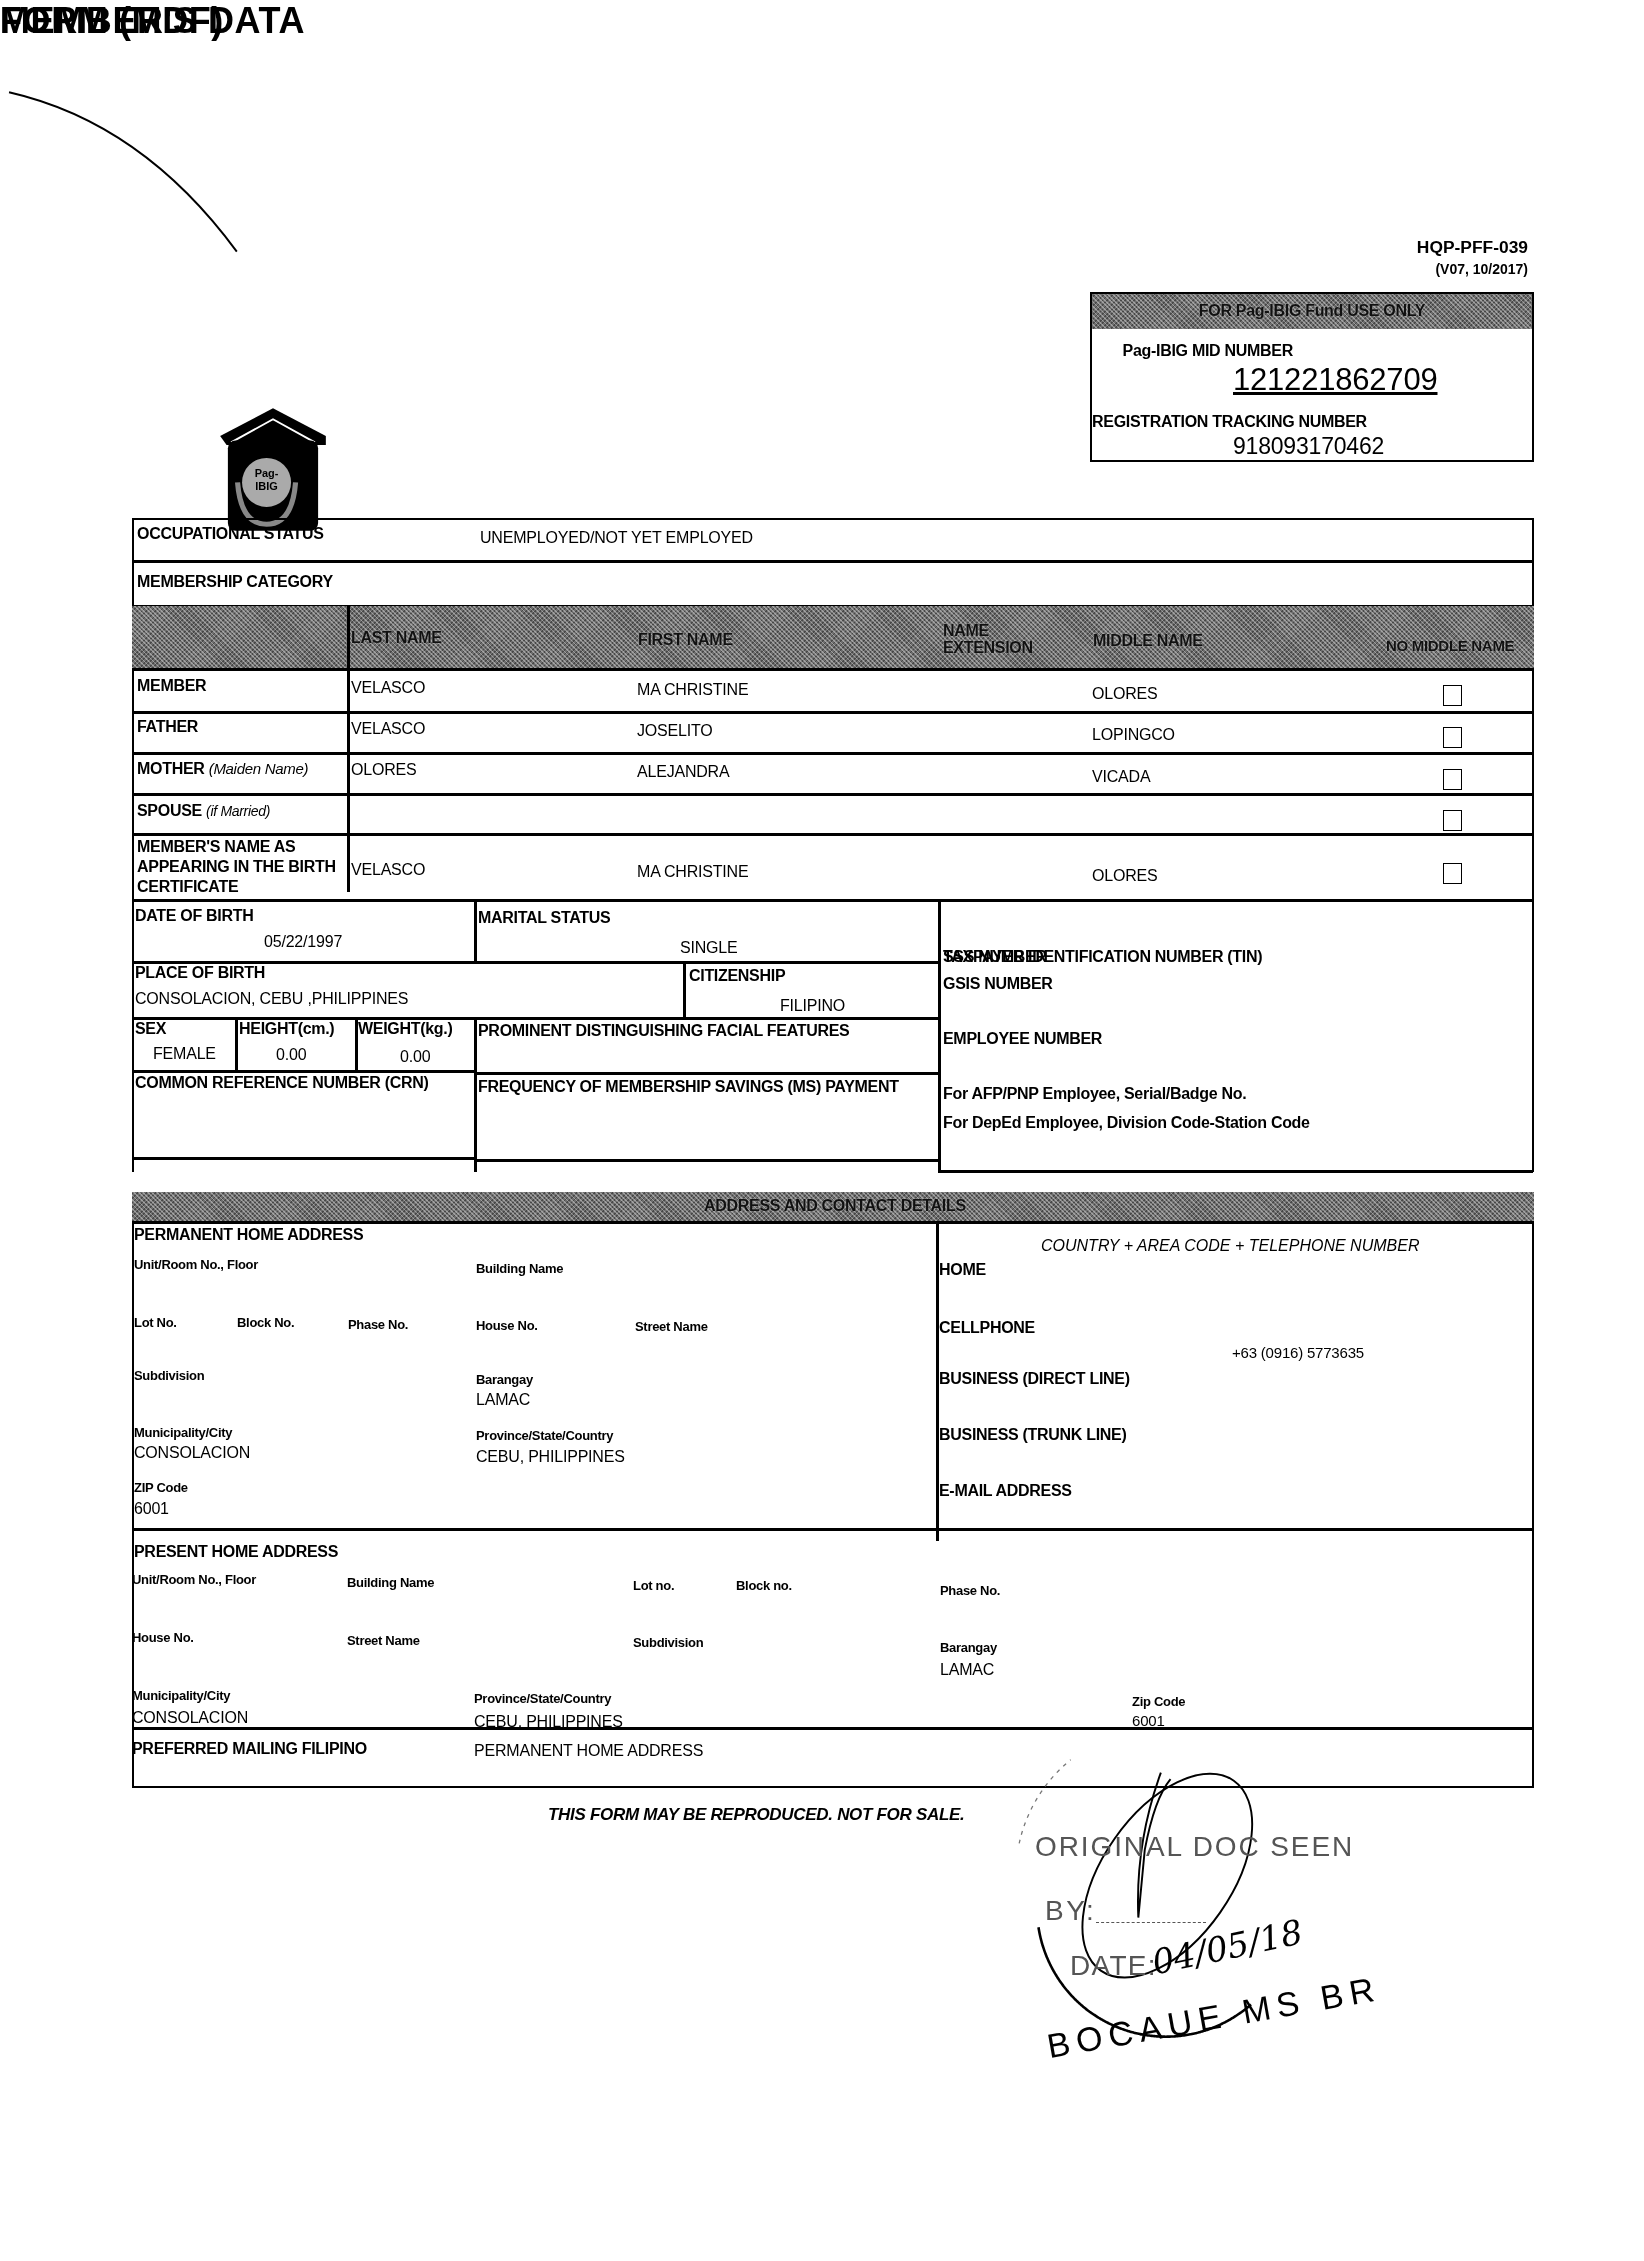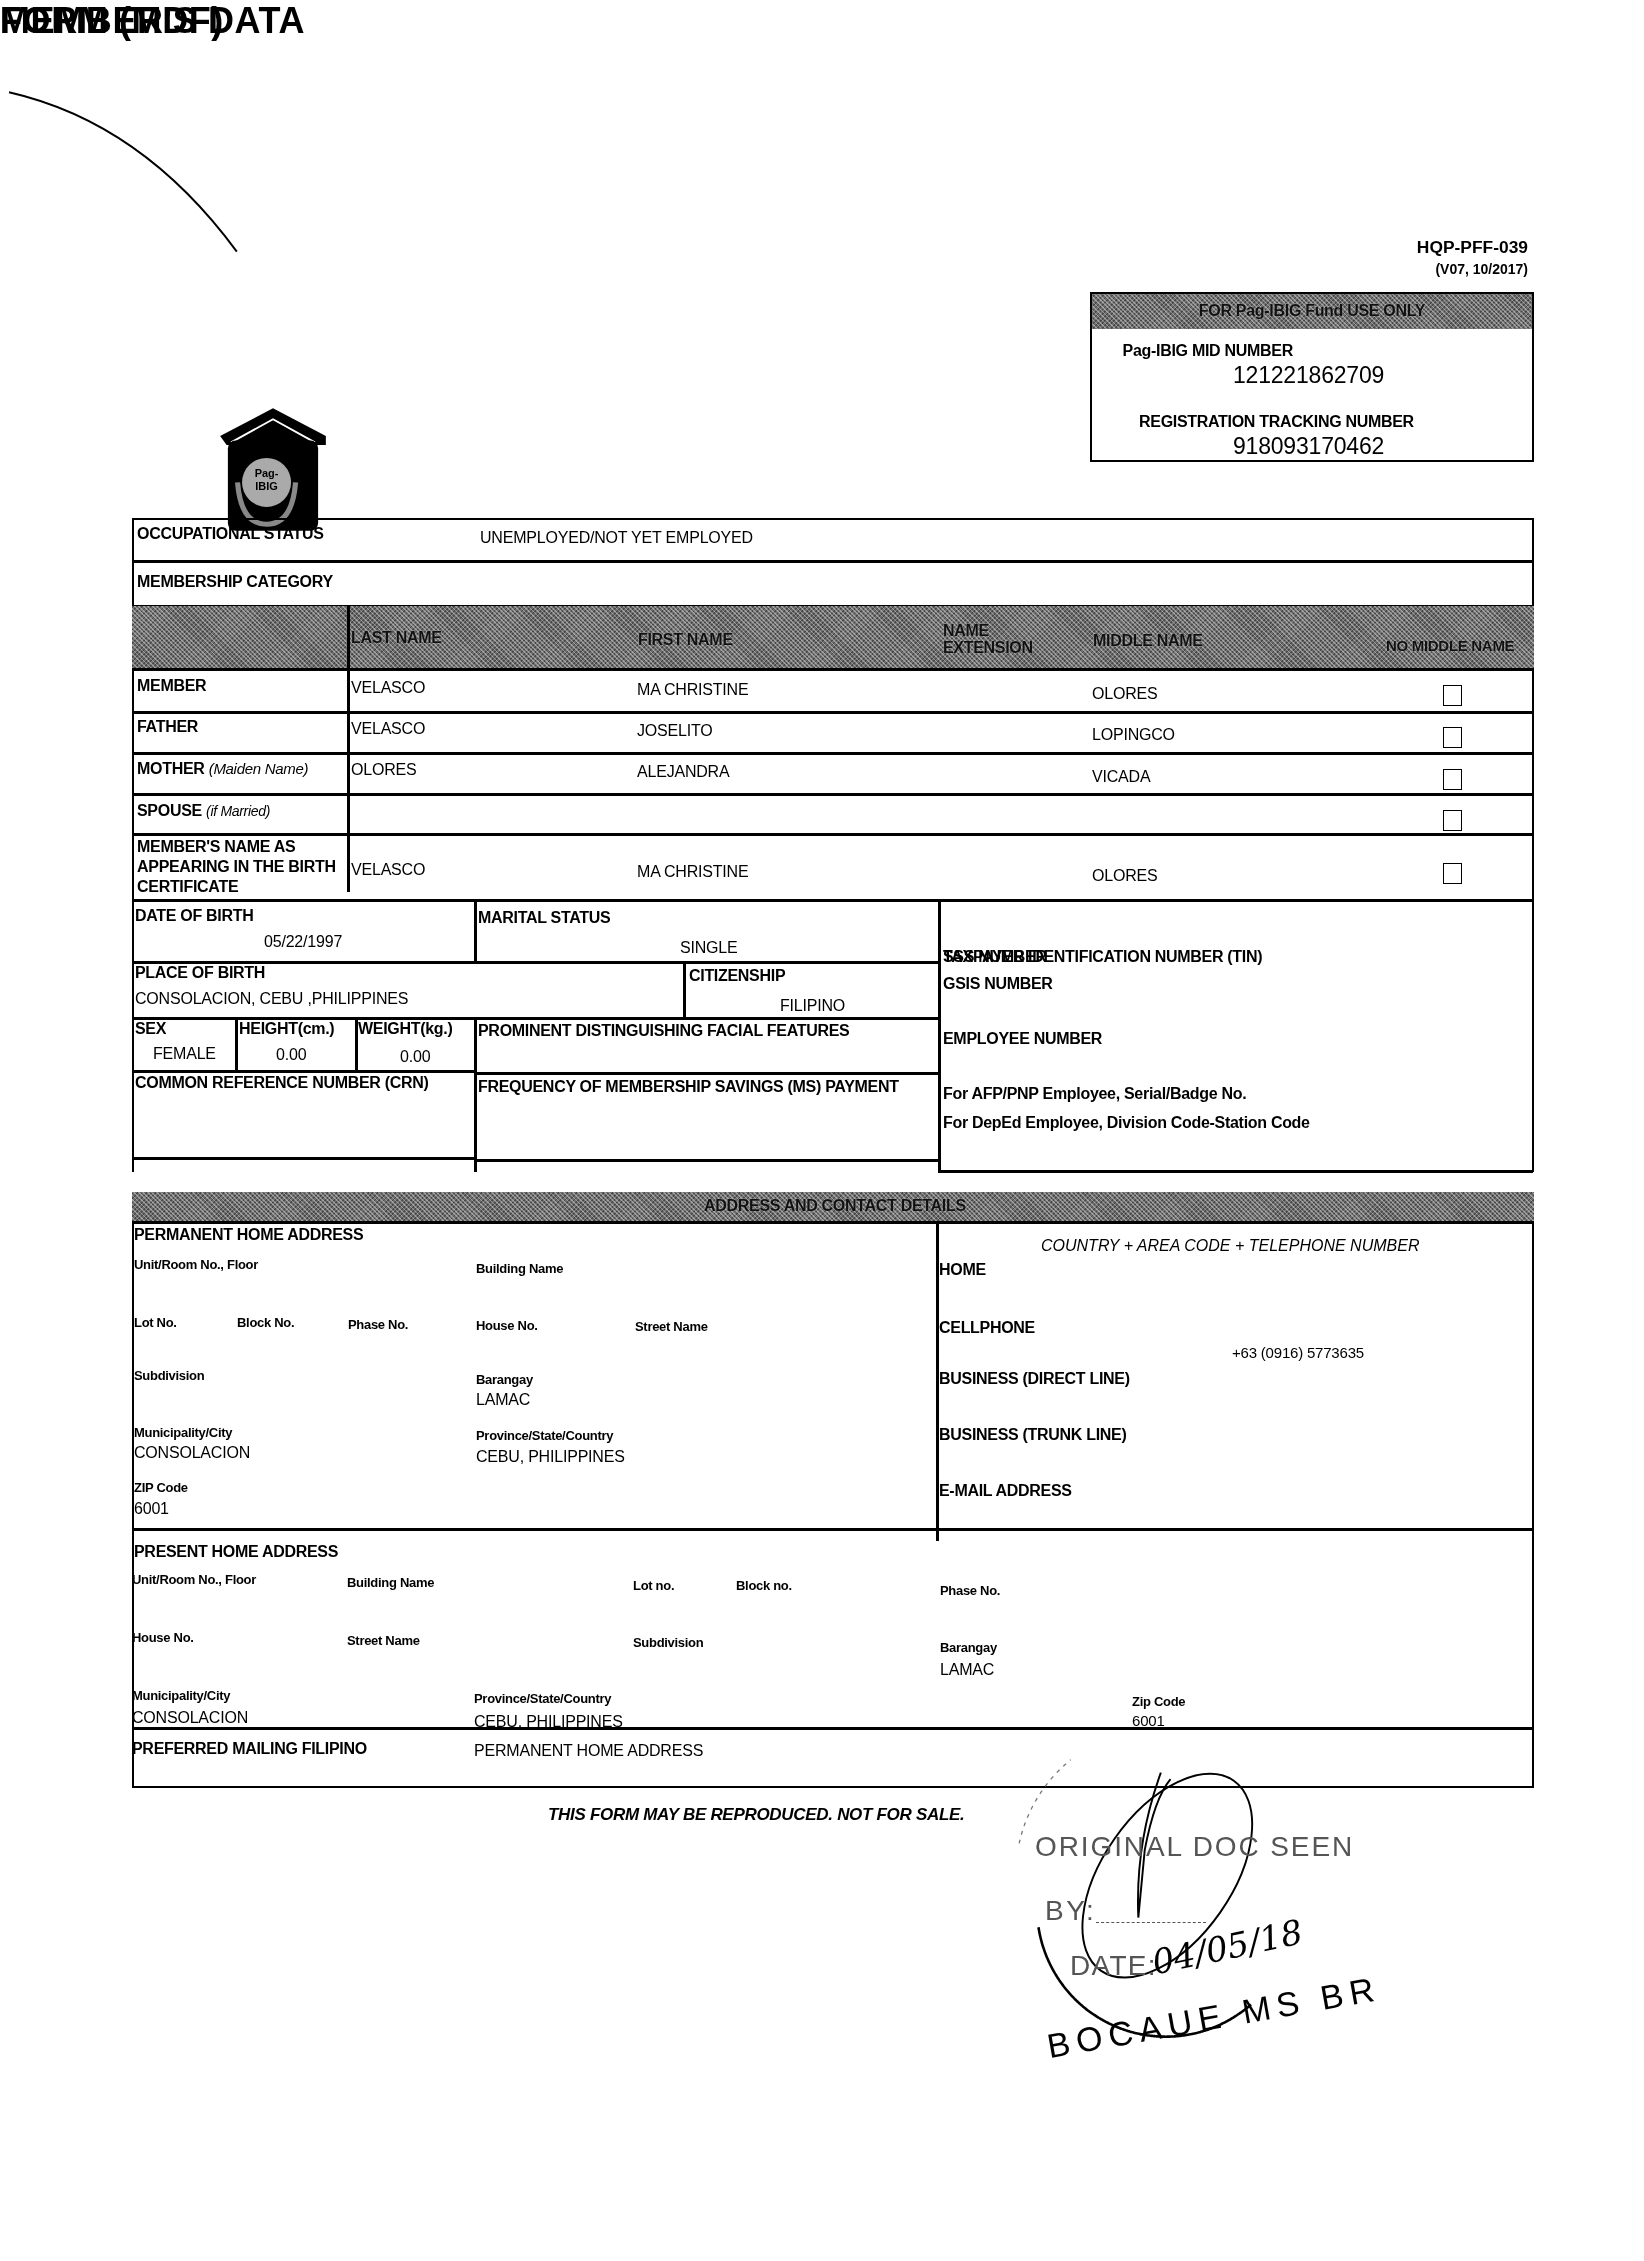--- a/index.html
+++ b/index.html
@@ -50,7 +50,7 @@
   <div class="shade" style="left:0;top:0;width:100%;height:35px;"></div>
   <div class="shade-txt" style="left:0;width:100%;text-align:center;top:7.7px;">FOR Pag-IBIG Fund USE ONLY</div>
   <div class="lbl" style="left:2.6px;top:48px;margin-left:28px;">Pag-IBIG MID NUMBER</div>
-  <div class="val" style="left:141px;top:68px;font-size:23px;">121221862709</div>
+  <div class="val" style="left:141px;top:68px;font-size:31px;text-decoration:underline;">121221862709</div>
   <div class="lbl" style="left:18px;top:119px;padding-left:29px;">REGISTRATION TRACKING NUMBER</div>
   <div class="val" style="left:141px;top:139px;font-size:23px;">918093170462</div>
 </div>

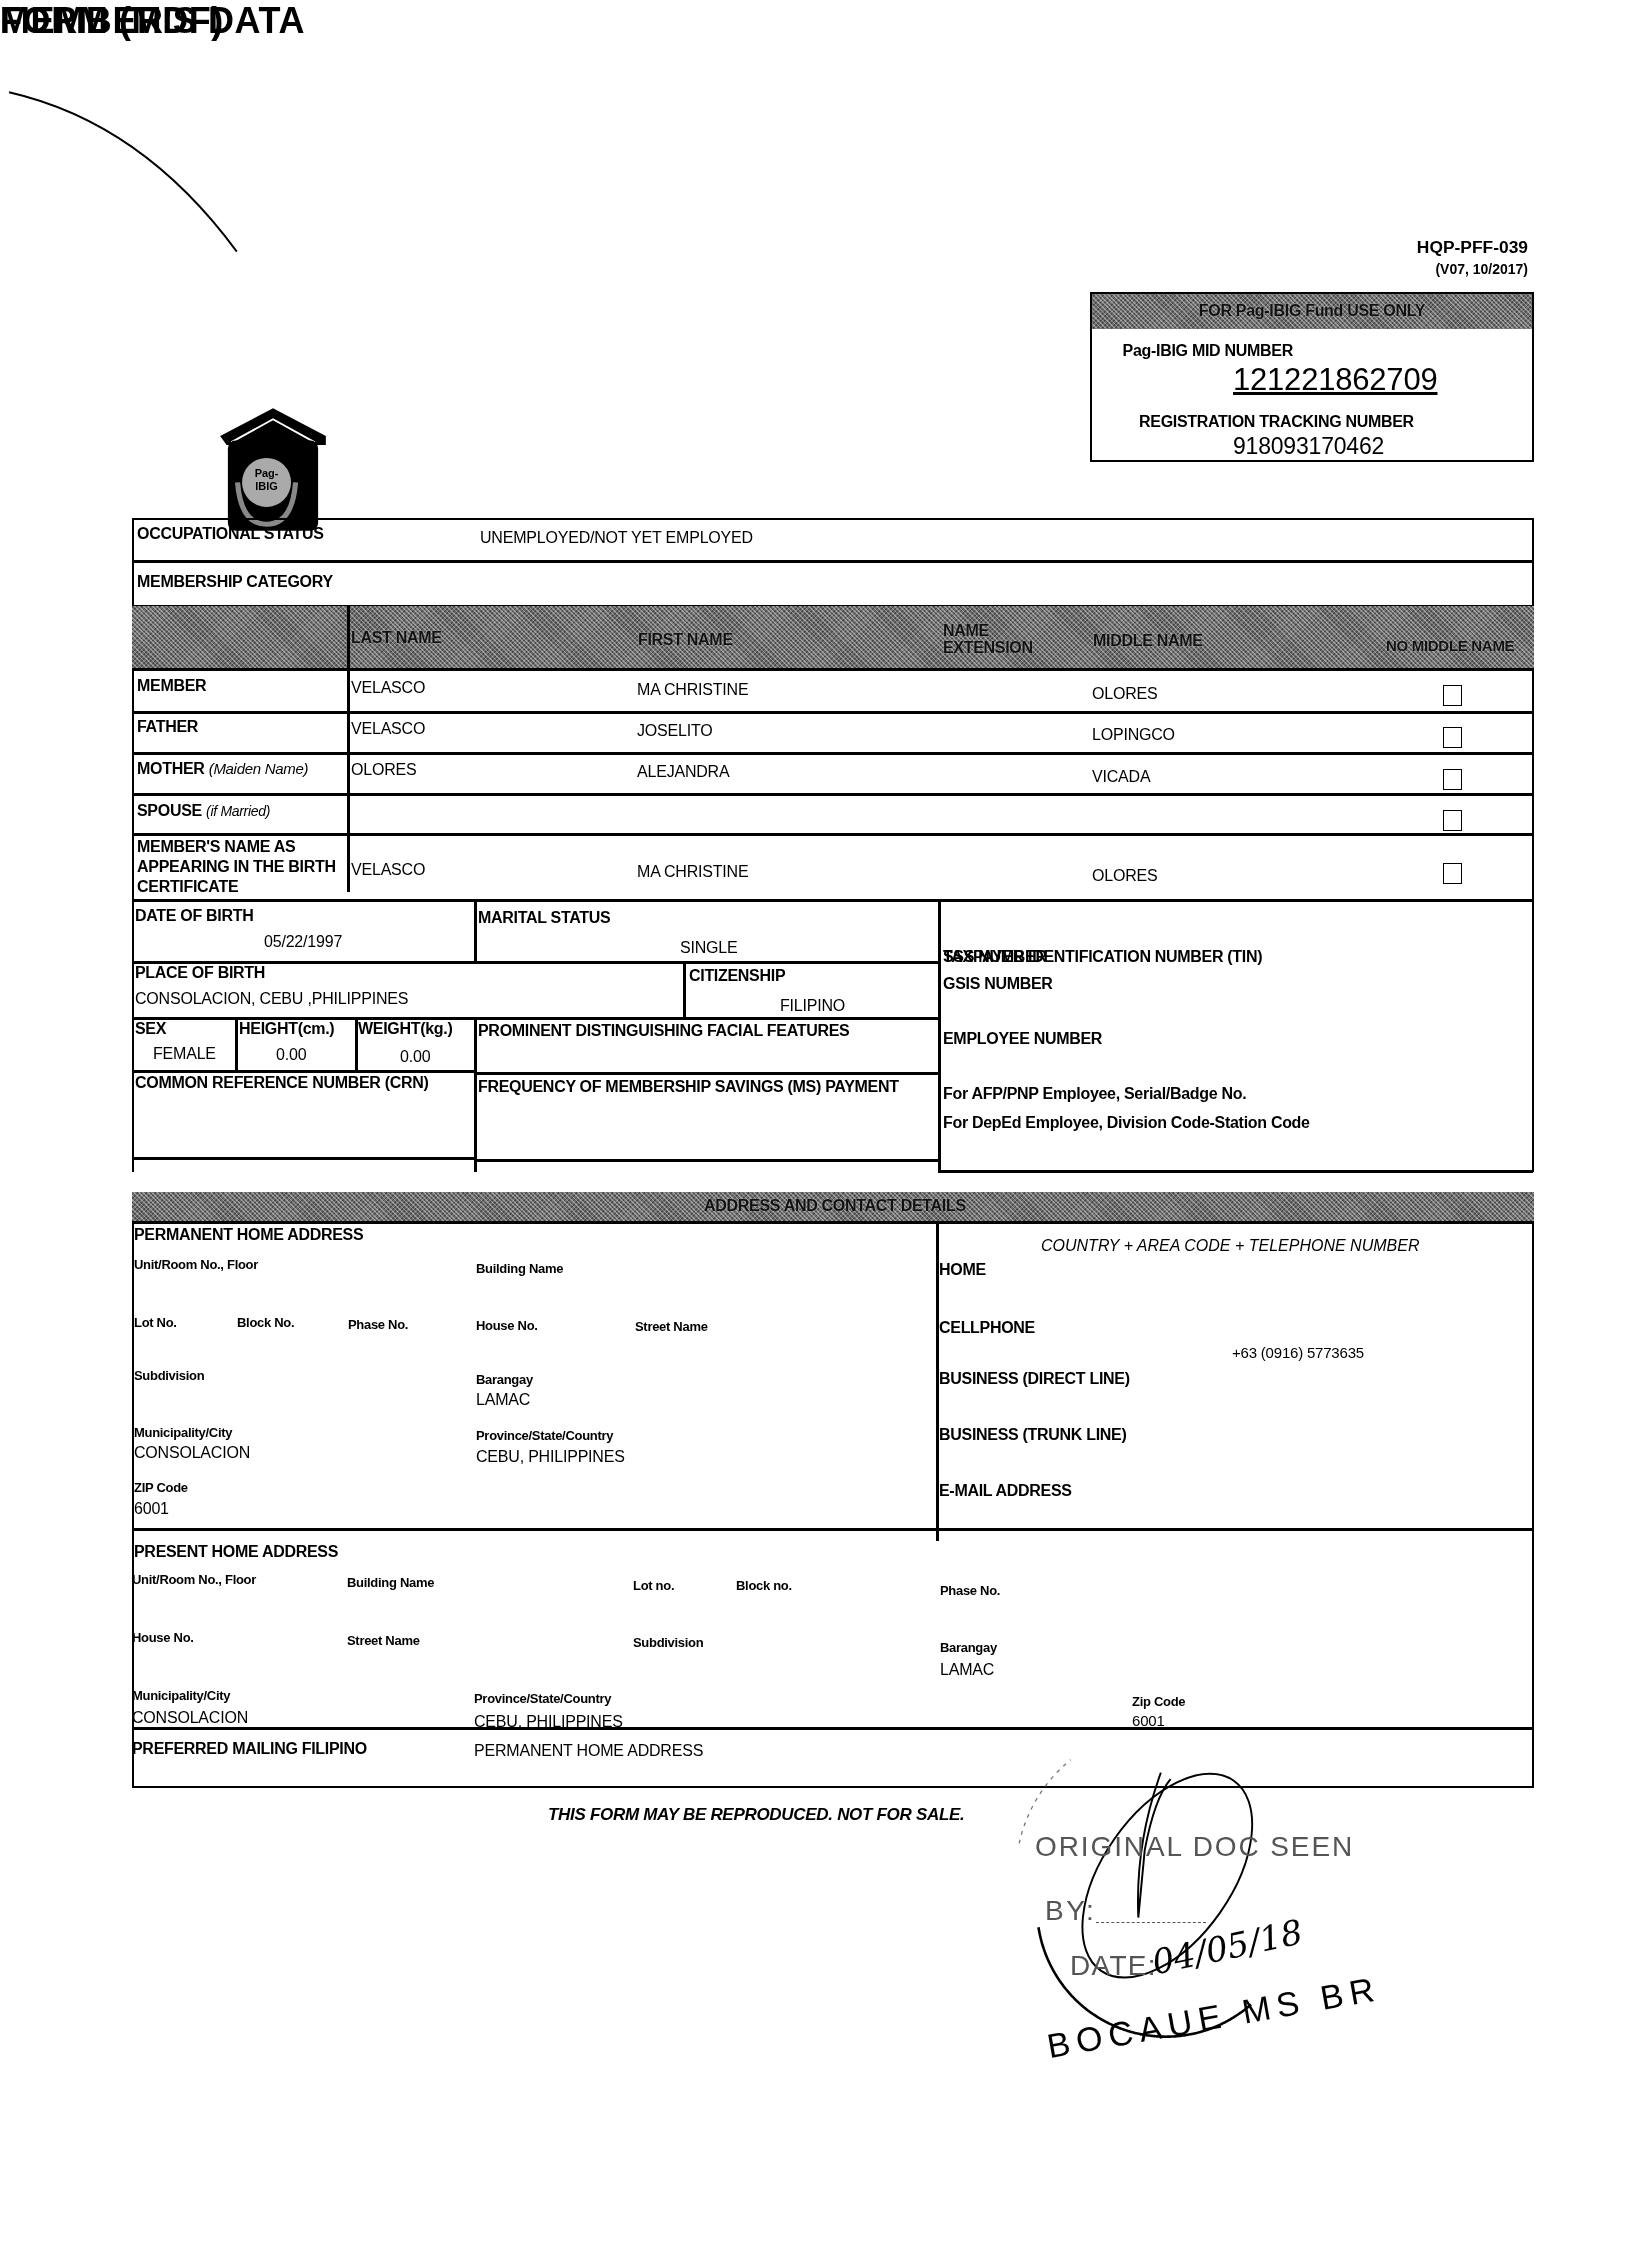--- a/index.html
+++ b/index.html
@@ -51,7 +51,7 @@
   <div class="shade-txt" style="left:0;width:100%;text-align:center;top:7.7px;">FOR Pag-IBIG Fund USE ONLY</div>
   <div class="lbl" style="left:2.6px;top:48px;margin-left:28px;">Pag-IBIG MID NUMBER</div>
   <div class="val" style="left:141px;top:68px;font-size:31px;text-decoration:underline;">121221862709</div>
-  <div class="lbl" style="left:18px;top:119px;padding-left:29px;">REGISTRATION TRACKING NUMBER</div>
+  <div class="lbl" style="left:0;top:119px;">REGISTRATION TRACKING NUMBER</div>
   <div class="val" style="left:141px;top:139px;font-size:23px;">918093170462</div>
 </div>
 

